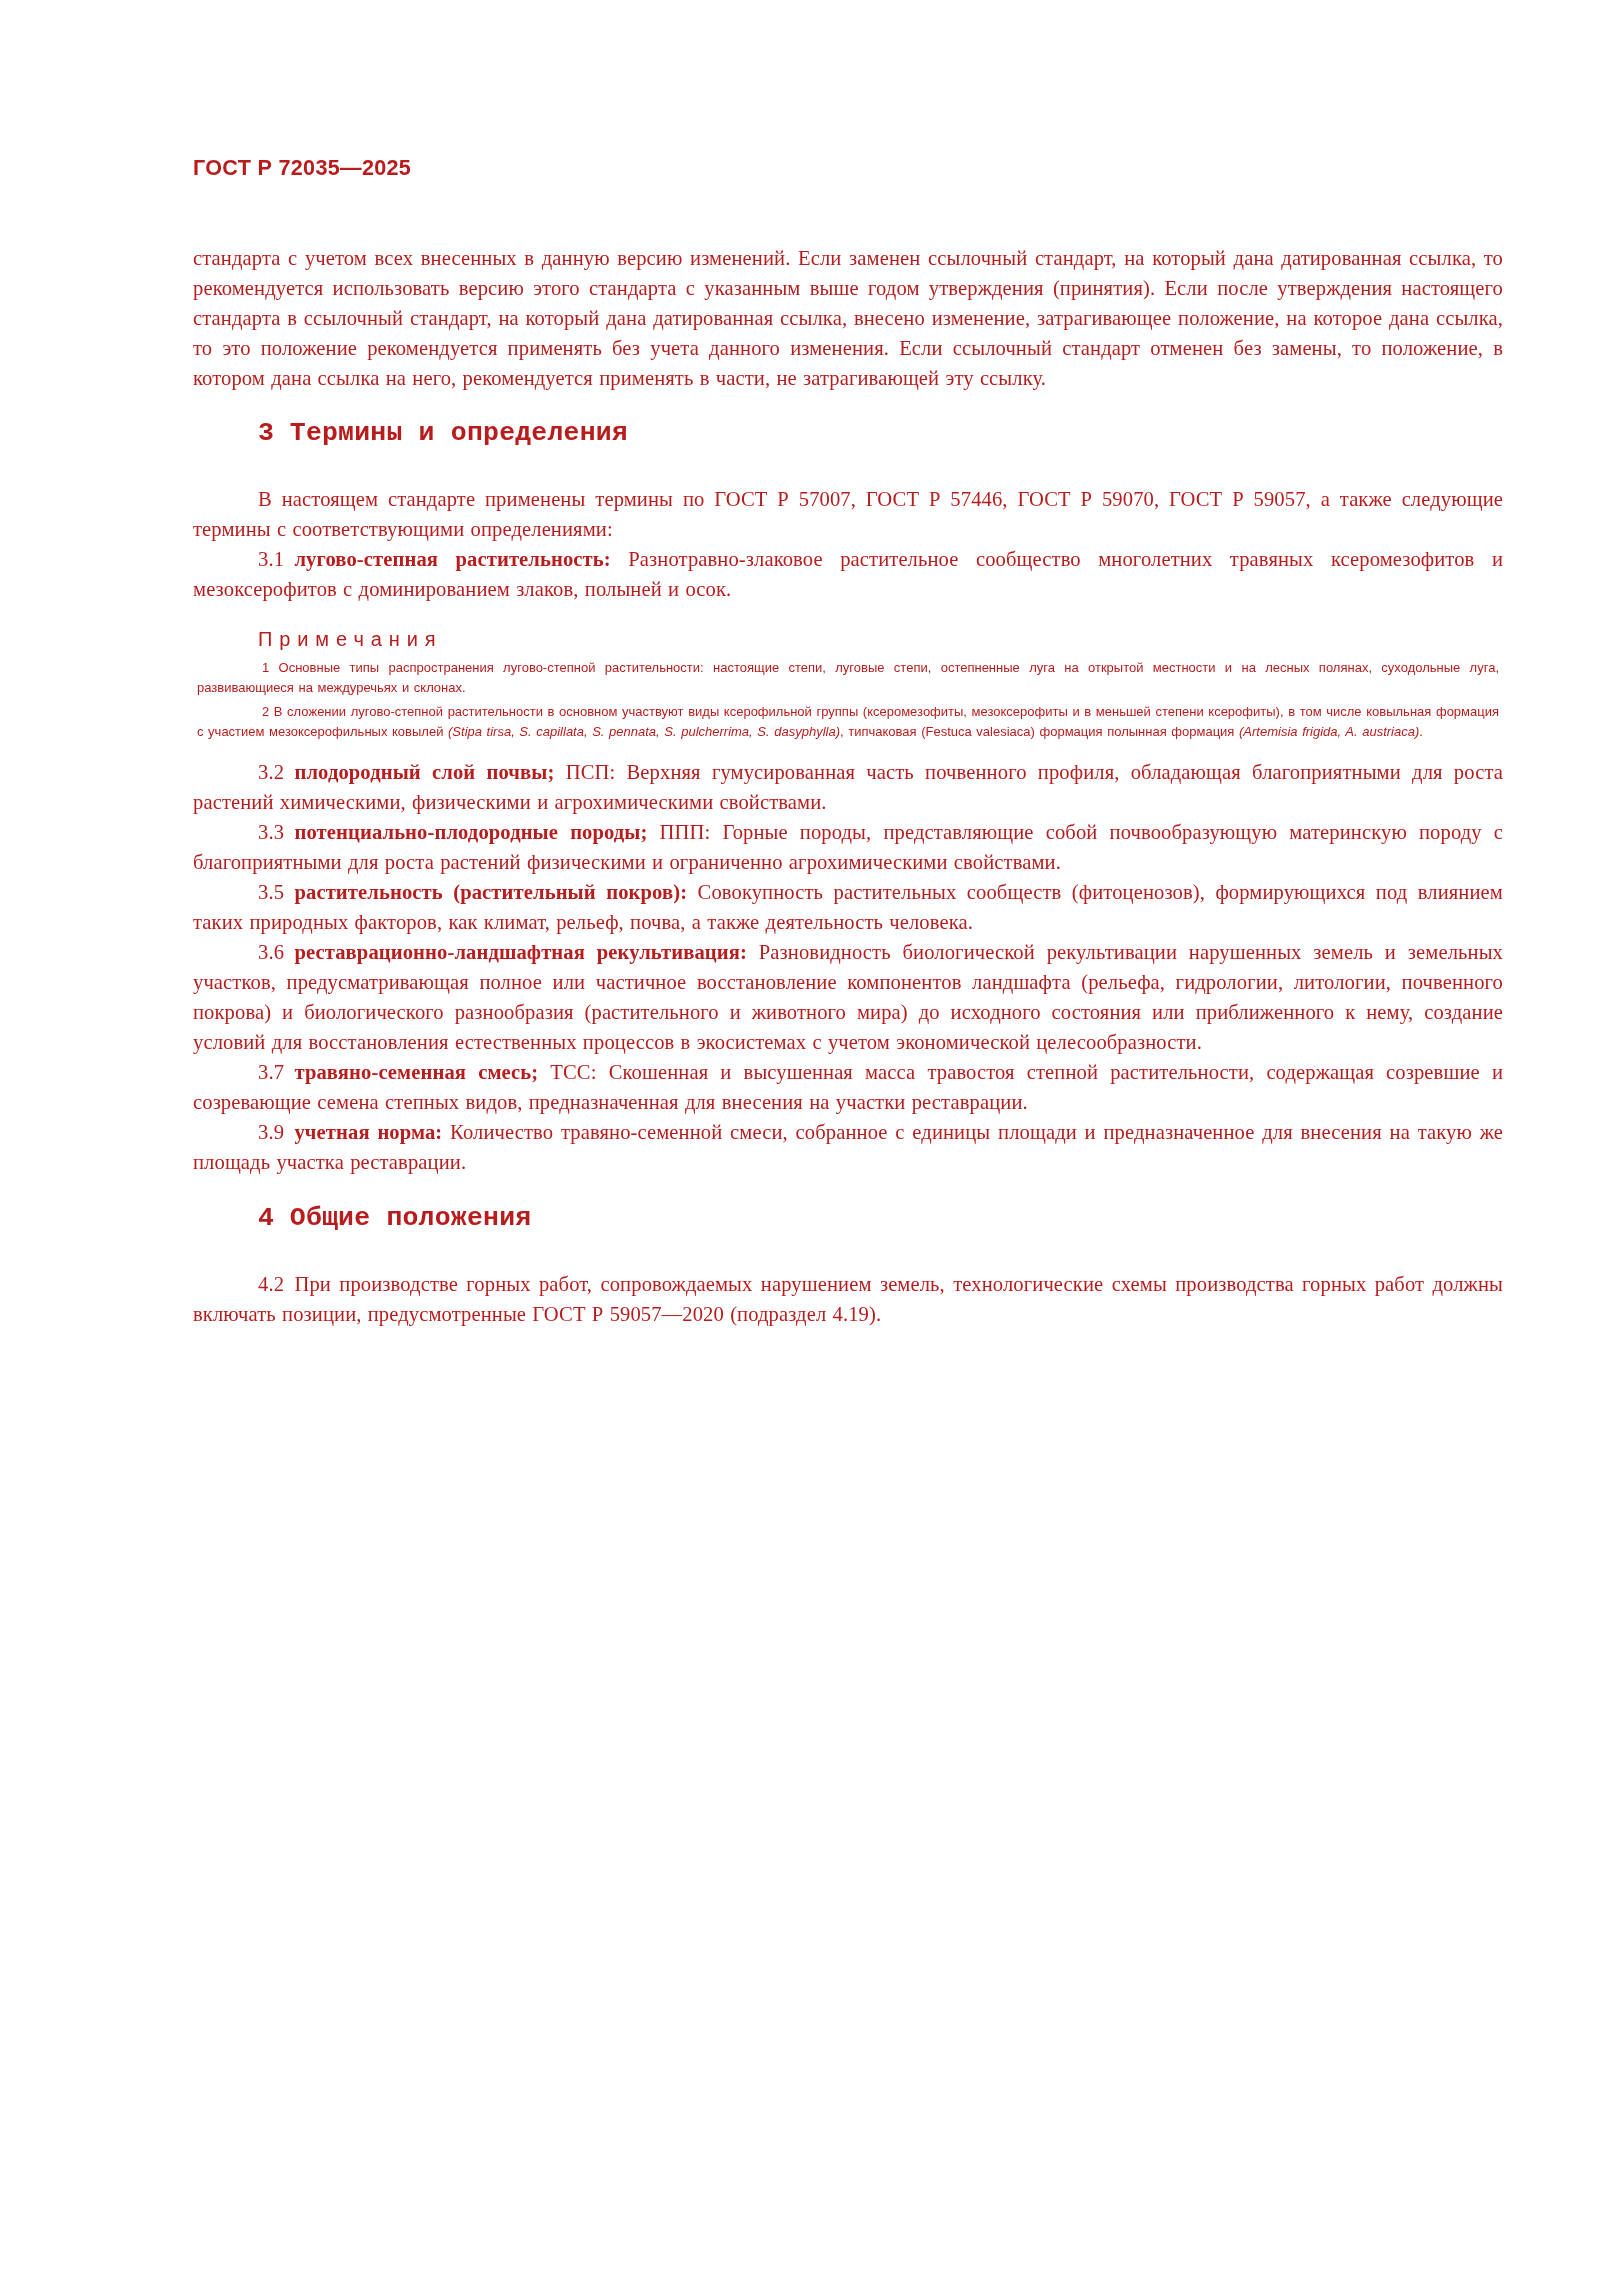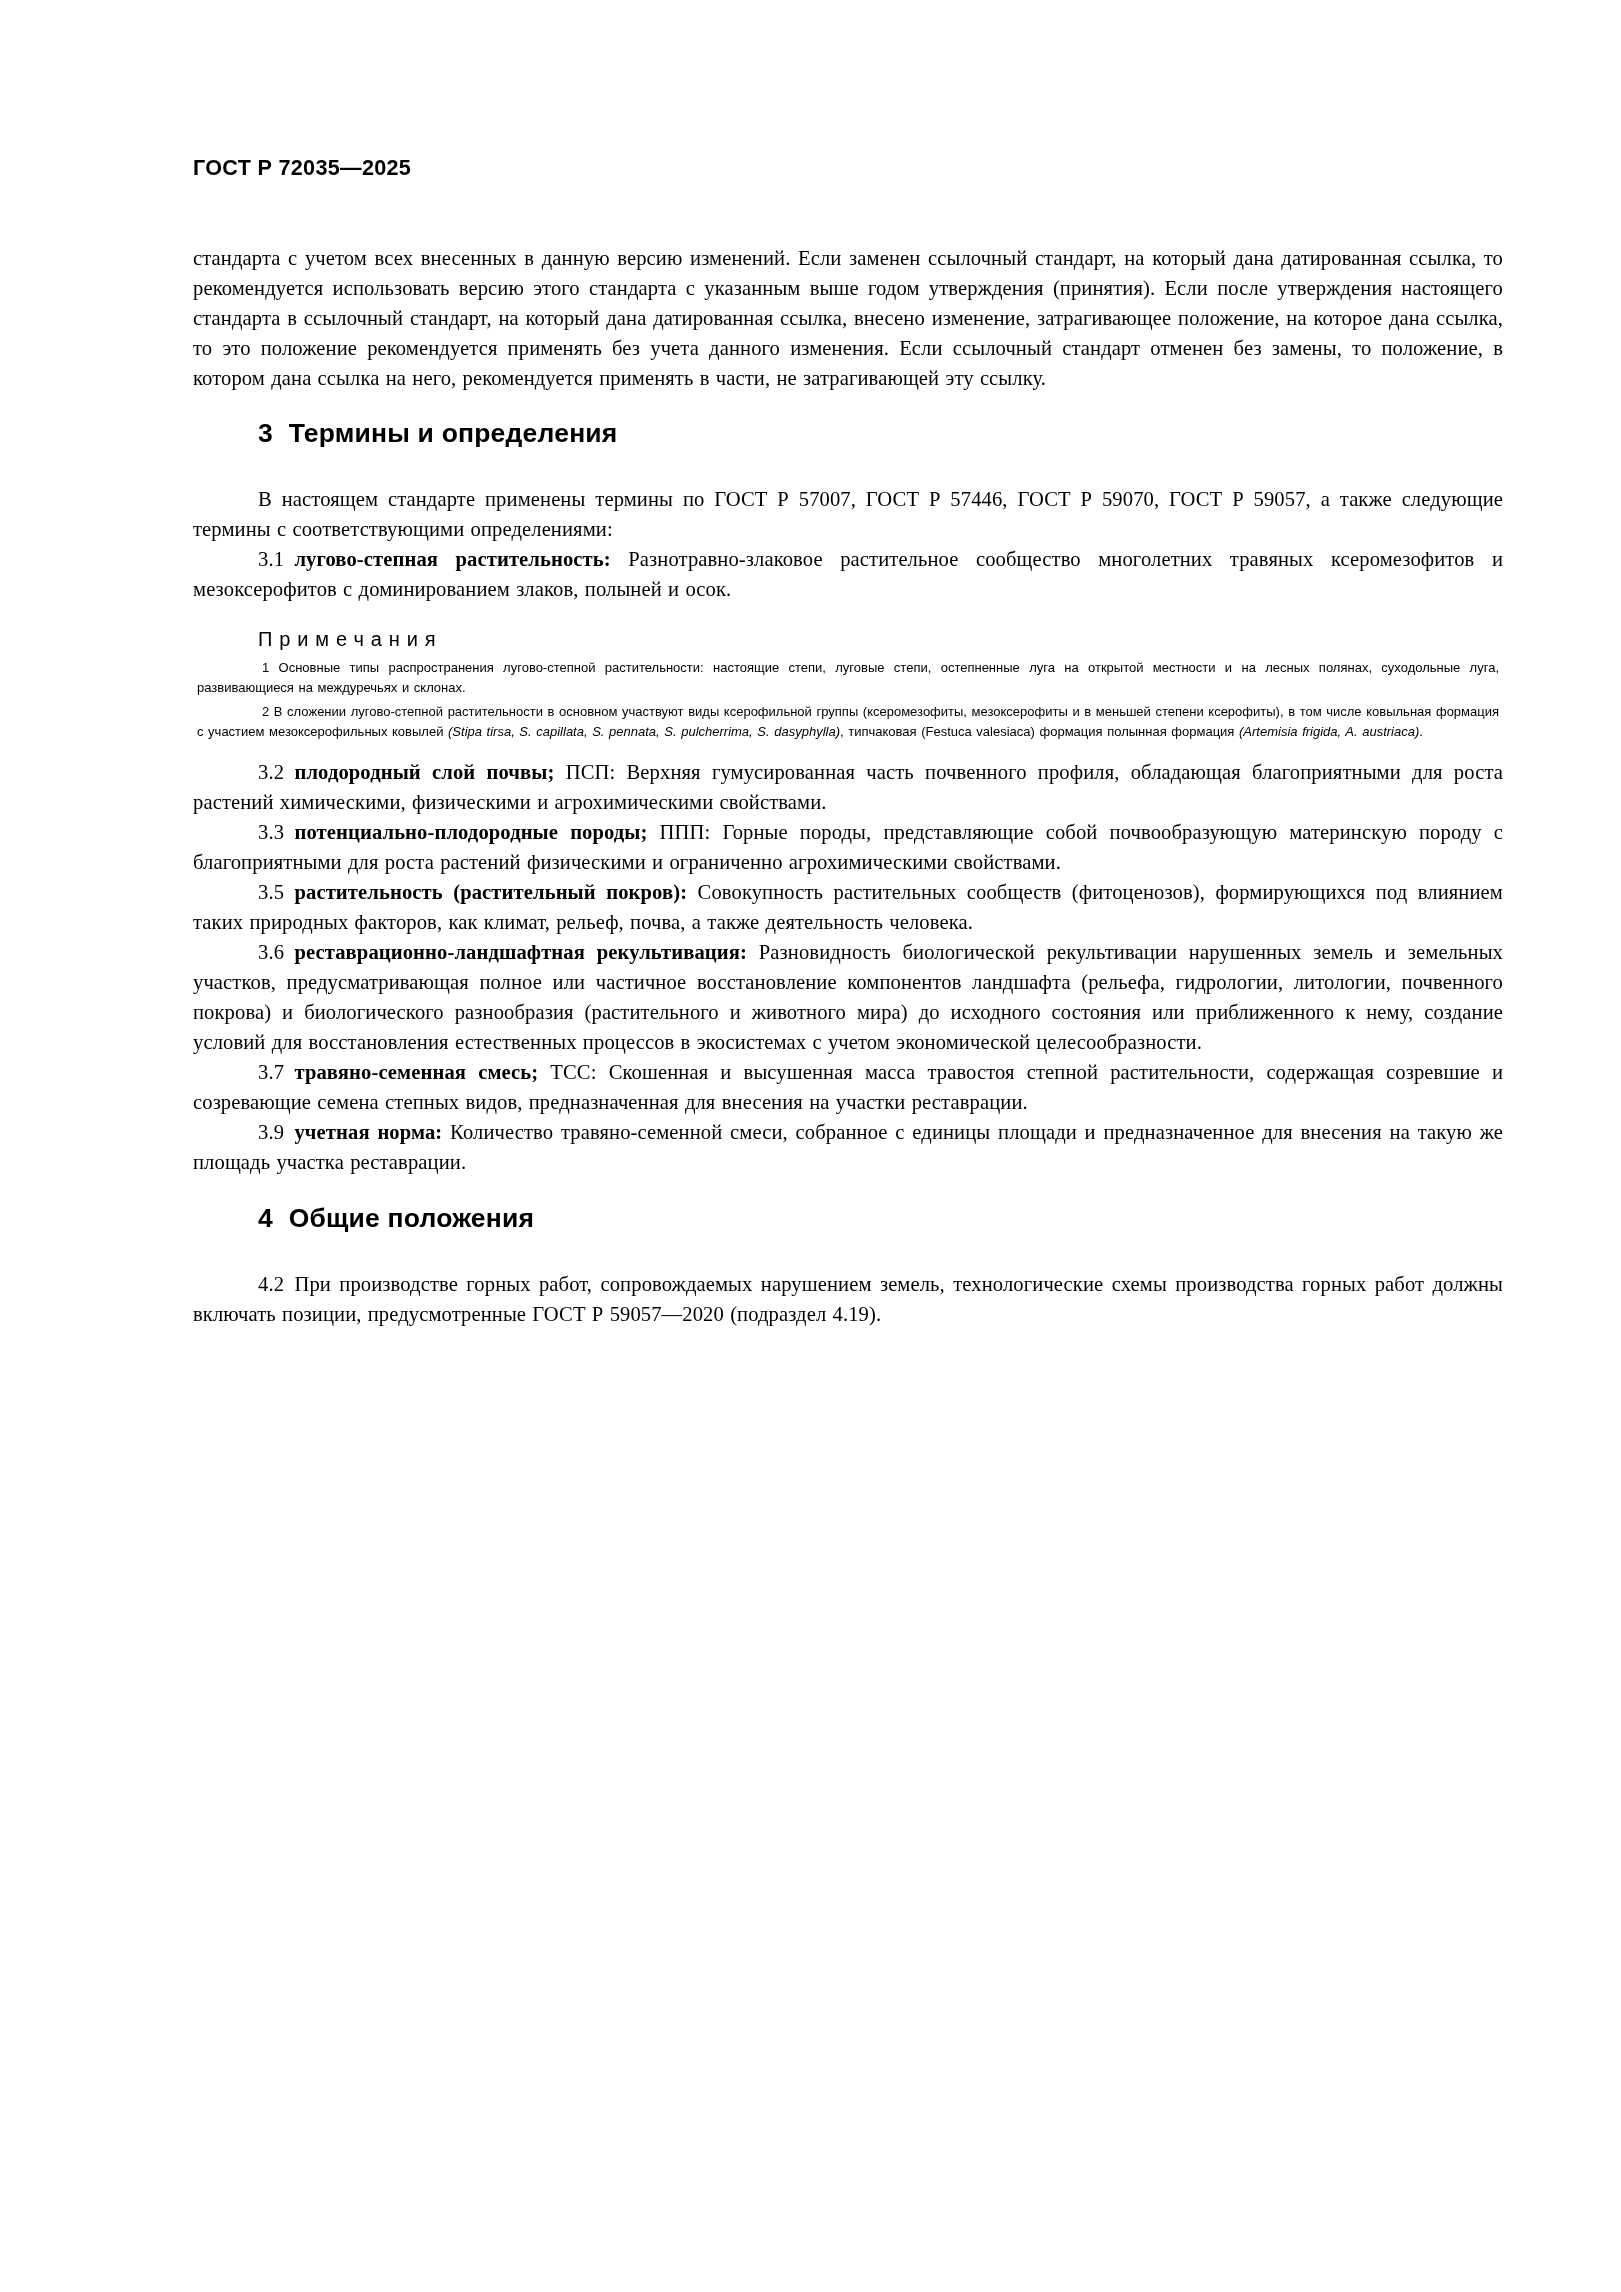--- a/index.html
+++ b/index.html
@@ -12,7 +12,7 @@
     width: 1621px;
     height: 1771px;
     background: #ffffff;
-    color: #000000;
+    color: #b91c1c;
     font-family: "Liberation Sans", sans-serif;
     overflow: hidden;
   }

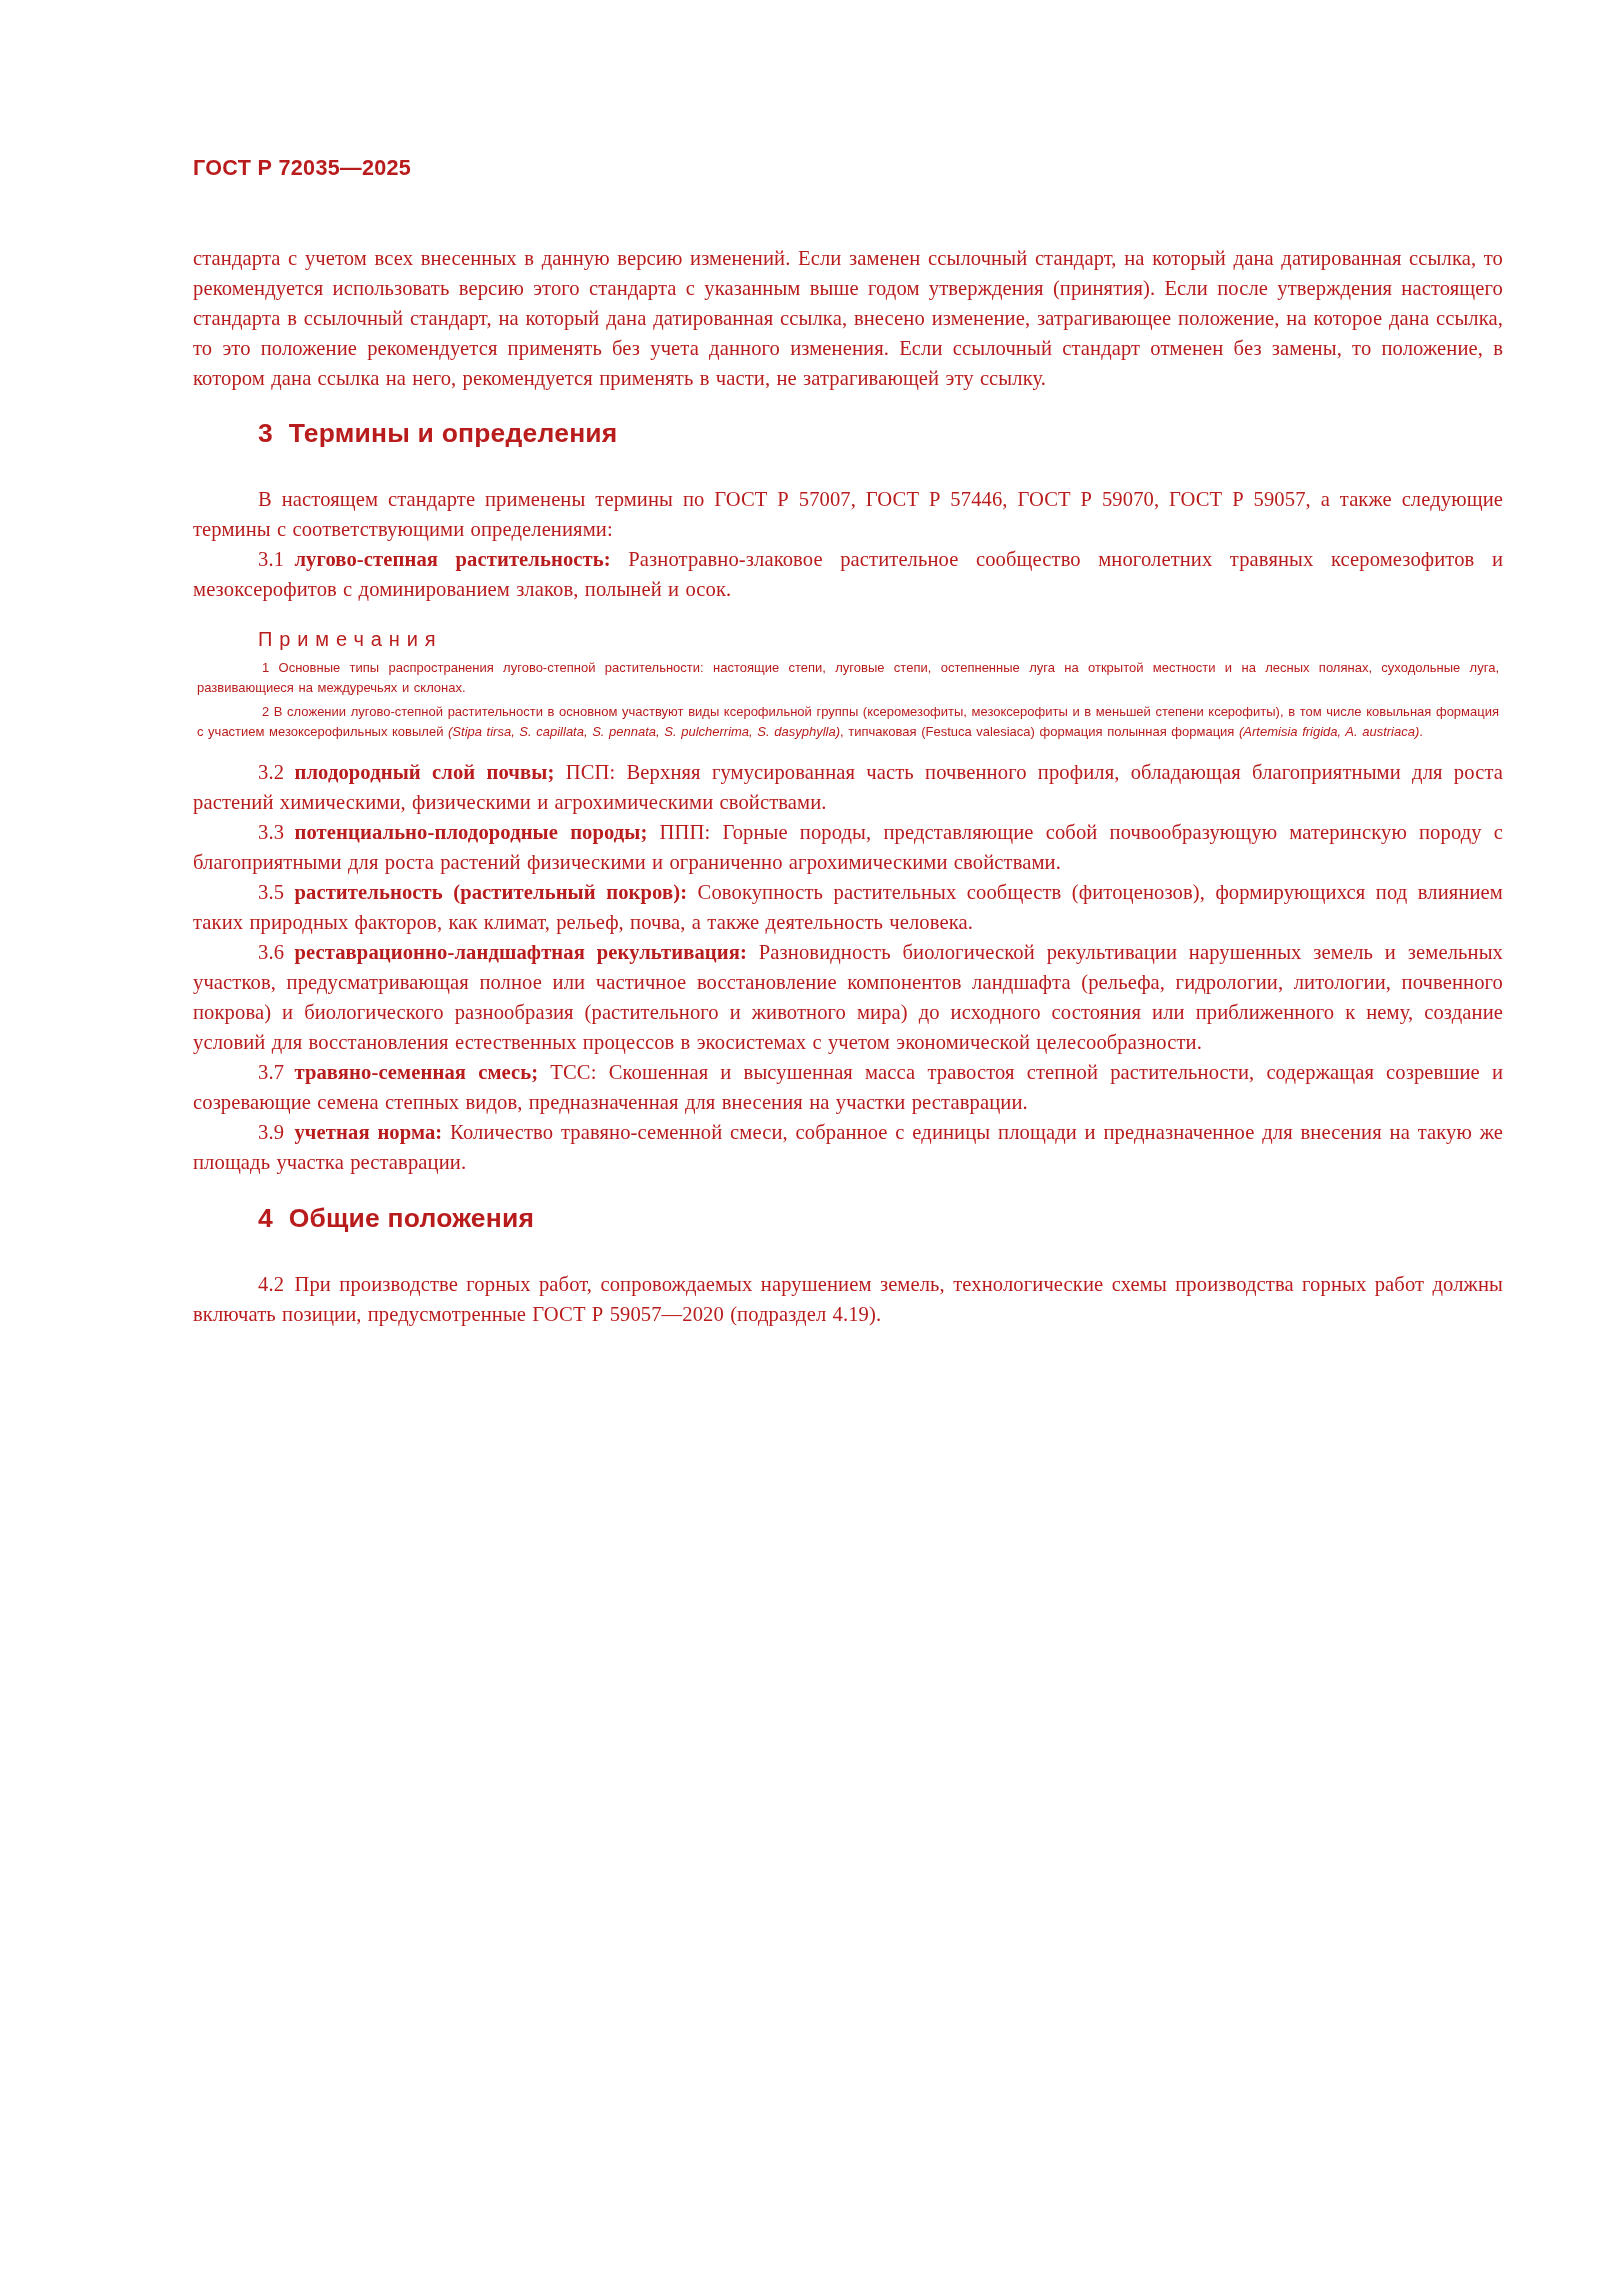--- a/index.html
+++ b/index.html
@@ -46,6 +46,7 @@
     margin: 25.5px 0 35px 0;
     padding-left: 65px;
     letter-spacing: 0.2px;
+    font-family: Liberation Mono, monospace;
   }
   .h2 .h2-num { margin-right: 15.7px; }
   .note-label {

